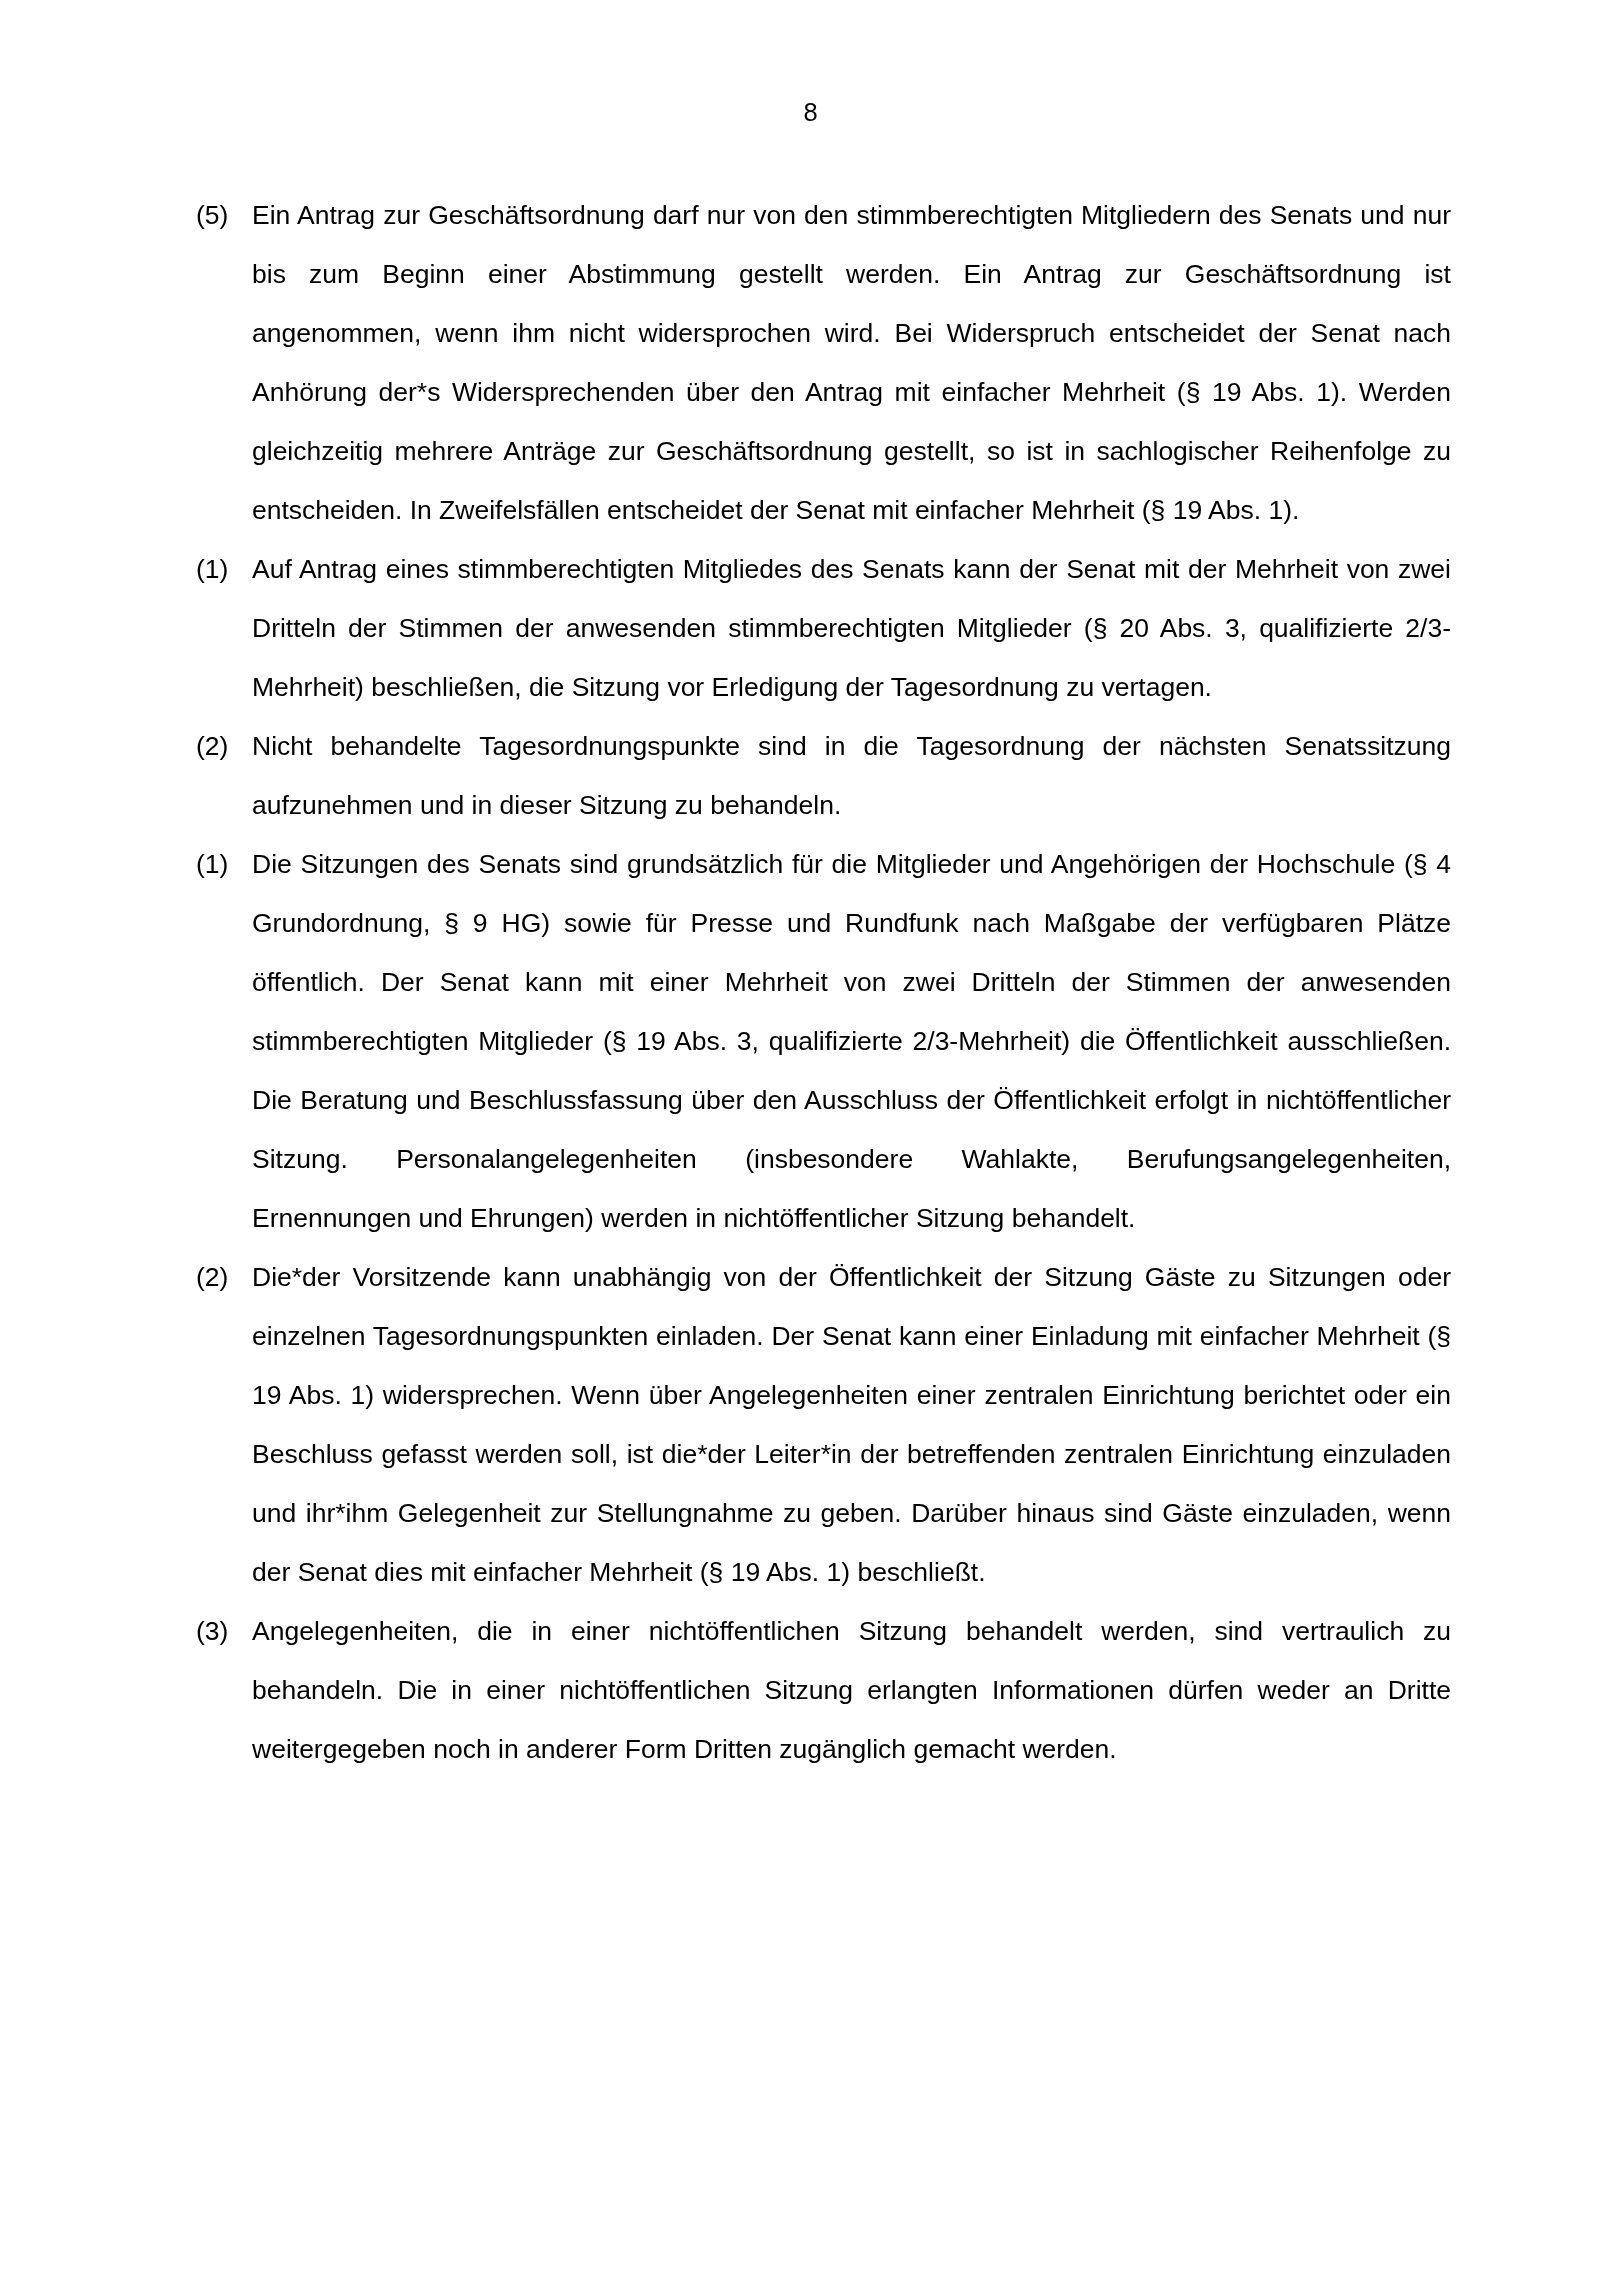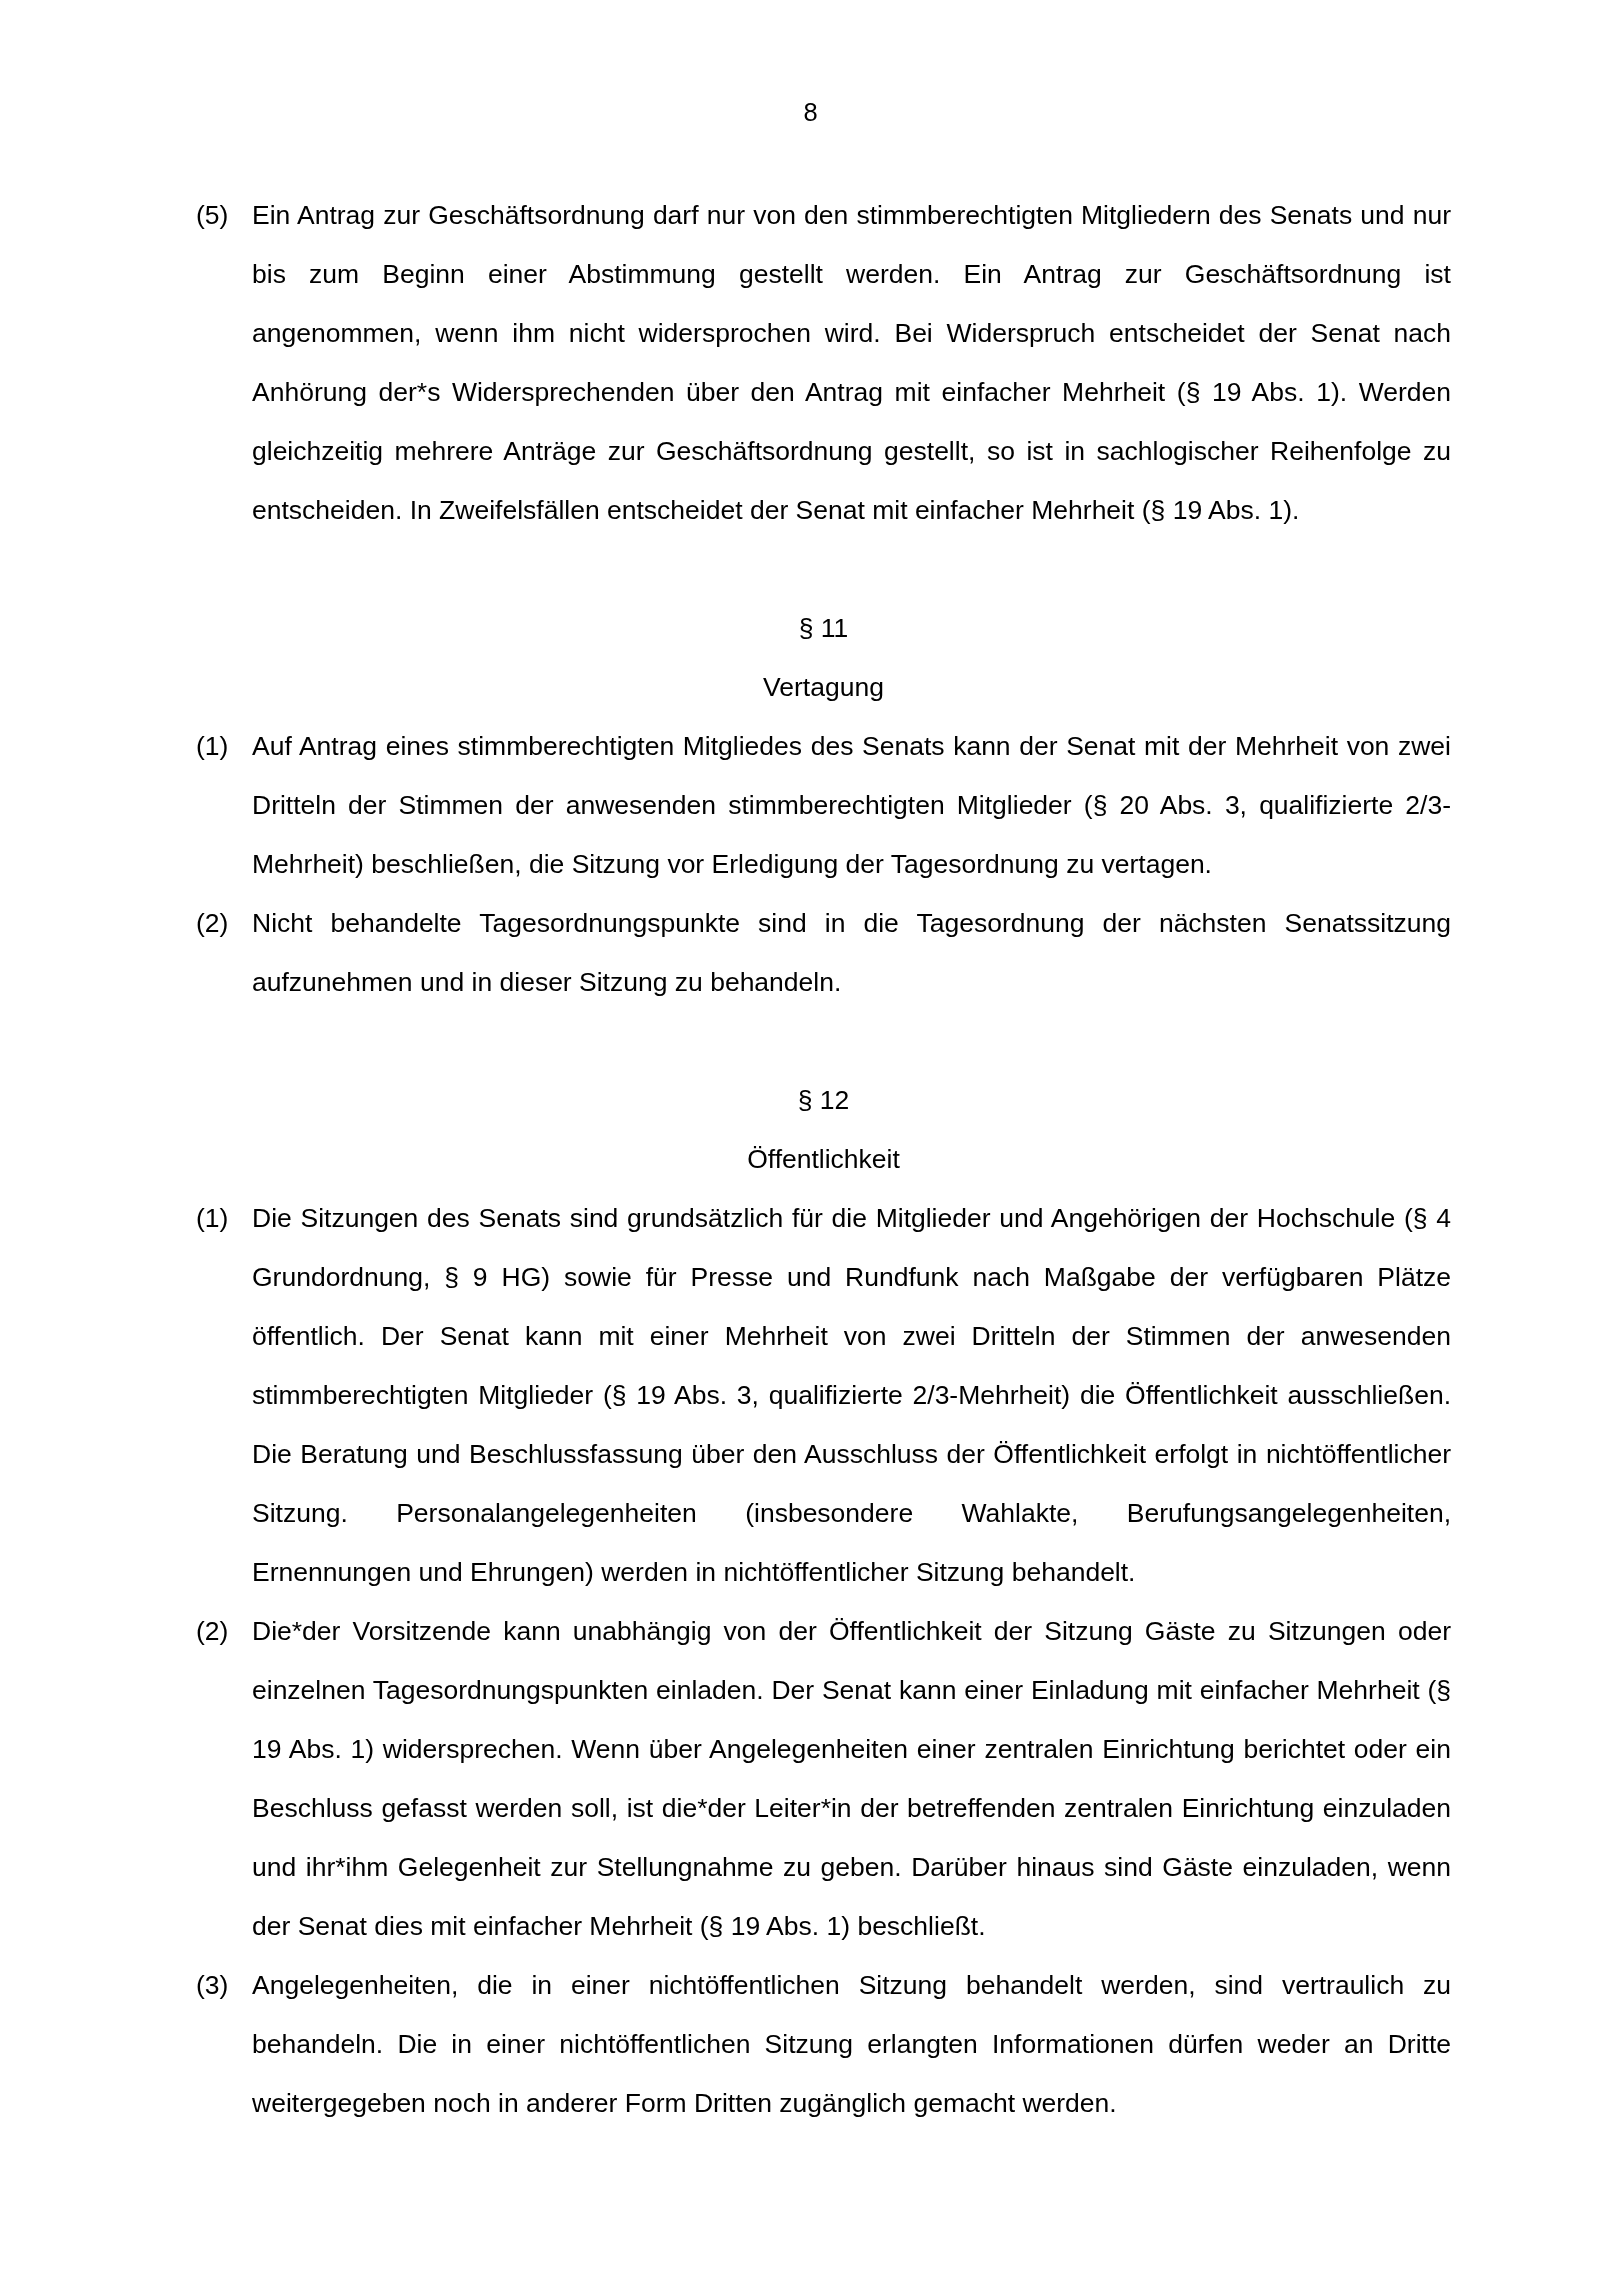--- a/index.html
+++ b/index.html
@@ -68,10 +68,6 @@
       <span class="body">Ein Antrag zur Geschäftsordnung darf nur von den stimmberechtigten Mitgliedern des Senats und nur bis zum Beginn einer Abstimmung gestellt werden. Ein Antrag zur Geschäftsordnung ist angenommen, wenn ihm nicht widersprochen wird. Bei Widerspruch entscheidet der Senat nach Anhörung der*s Widersprechenden über den Antrag mit einfacher Mehrheit (§ 19 Abs. 1). Werden gleichzeitig mehrere Anträge zur Geschäftsordnung gestellt, so ist in sachlogischer Reihenfolge zu entscheiden. In Zweifelsfällen entscheidet der Senat mit einfacher Mehrheit (§ 19 Abs. 1).</span>
     </div>
 
-    <div class="section-heading">
-      <span class="sec-num">§ 11</span>
-      <span class="sec-title">Vertagung</span>
-    </div>
 
     <div class="para">
       <span class="num">(1)</span>

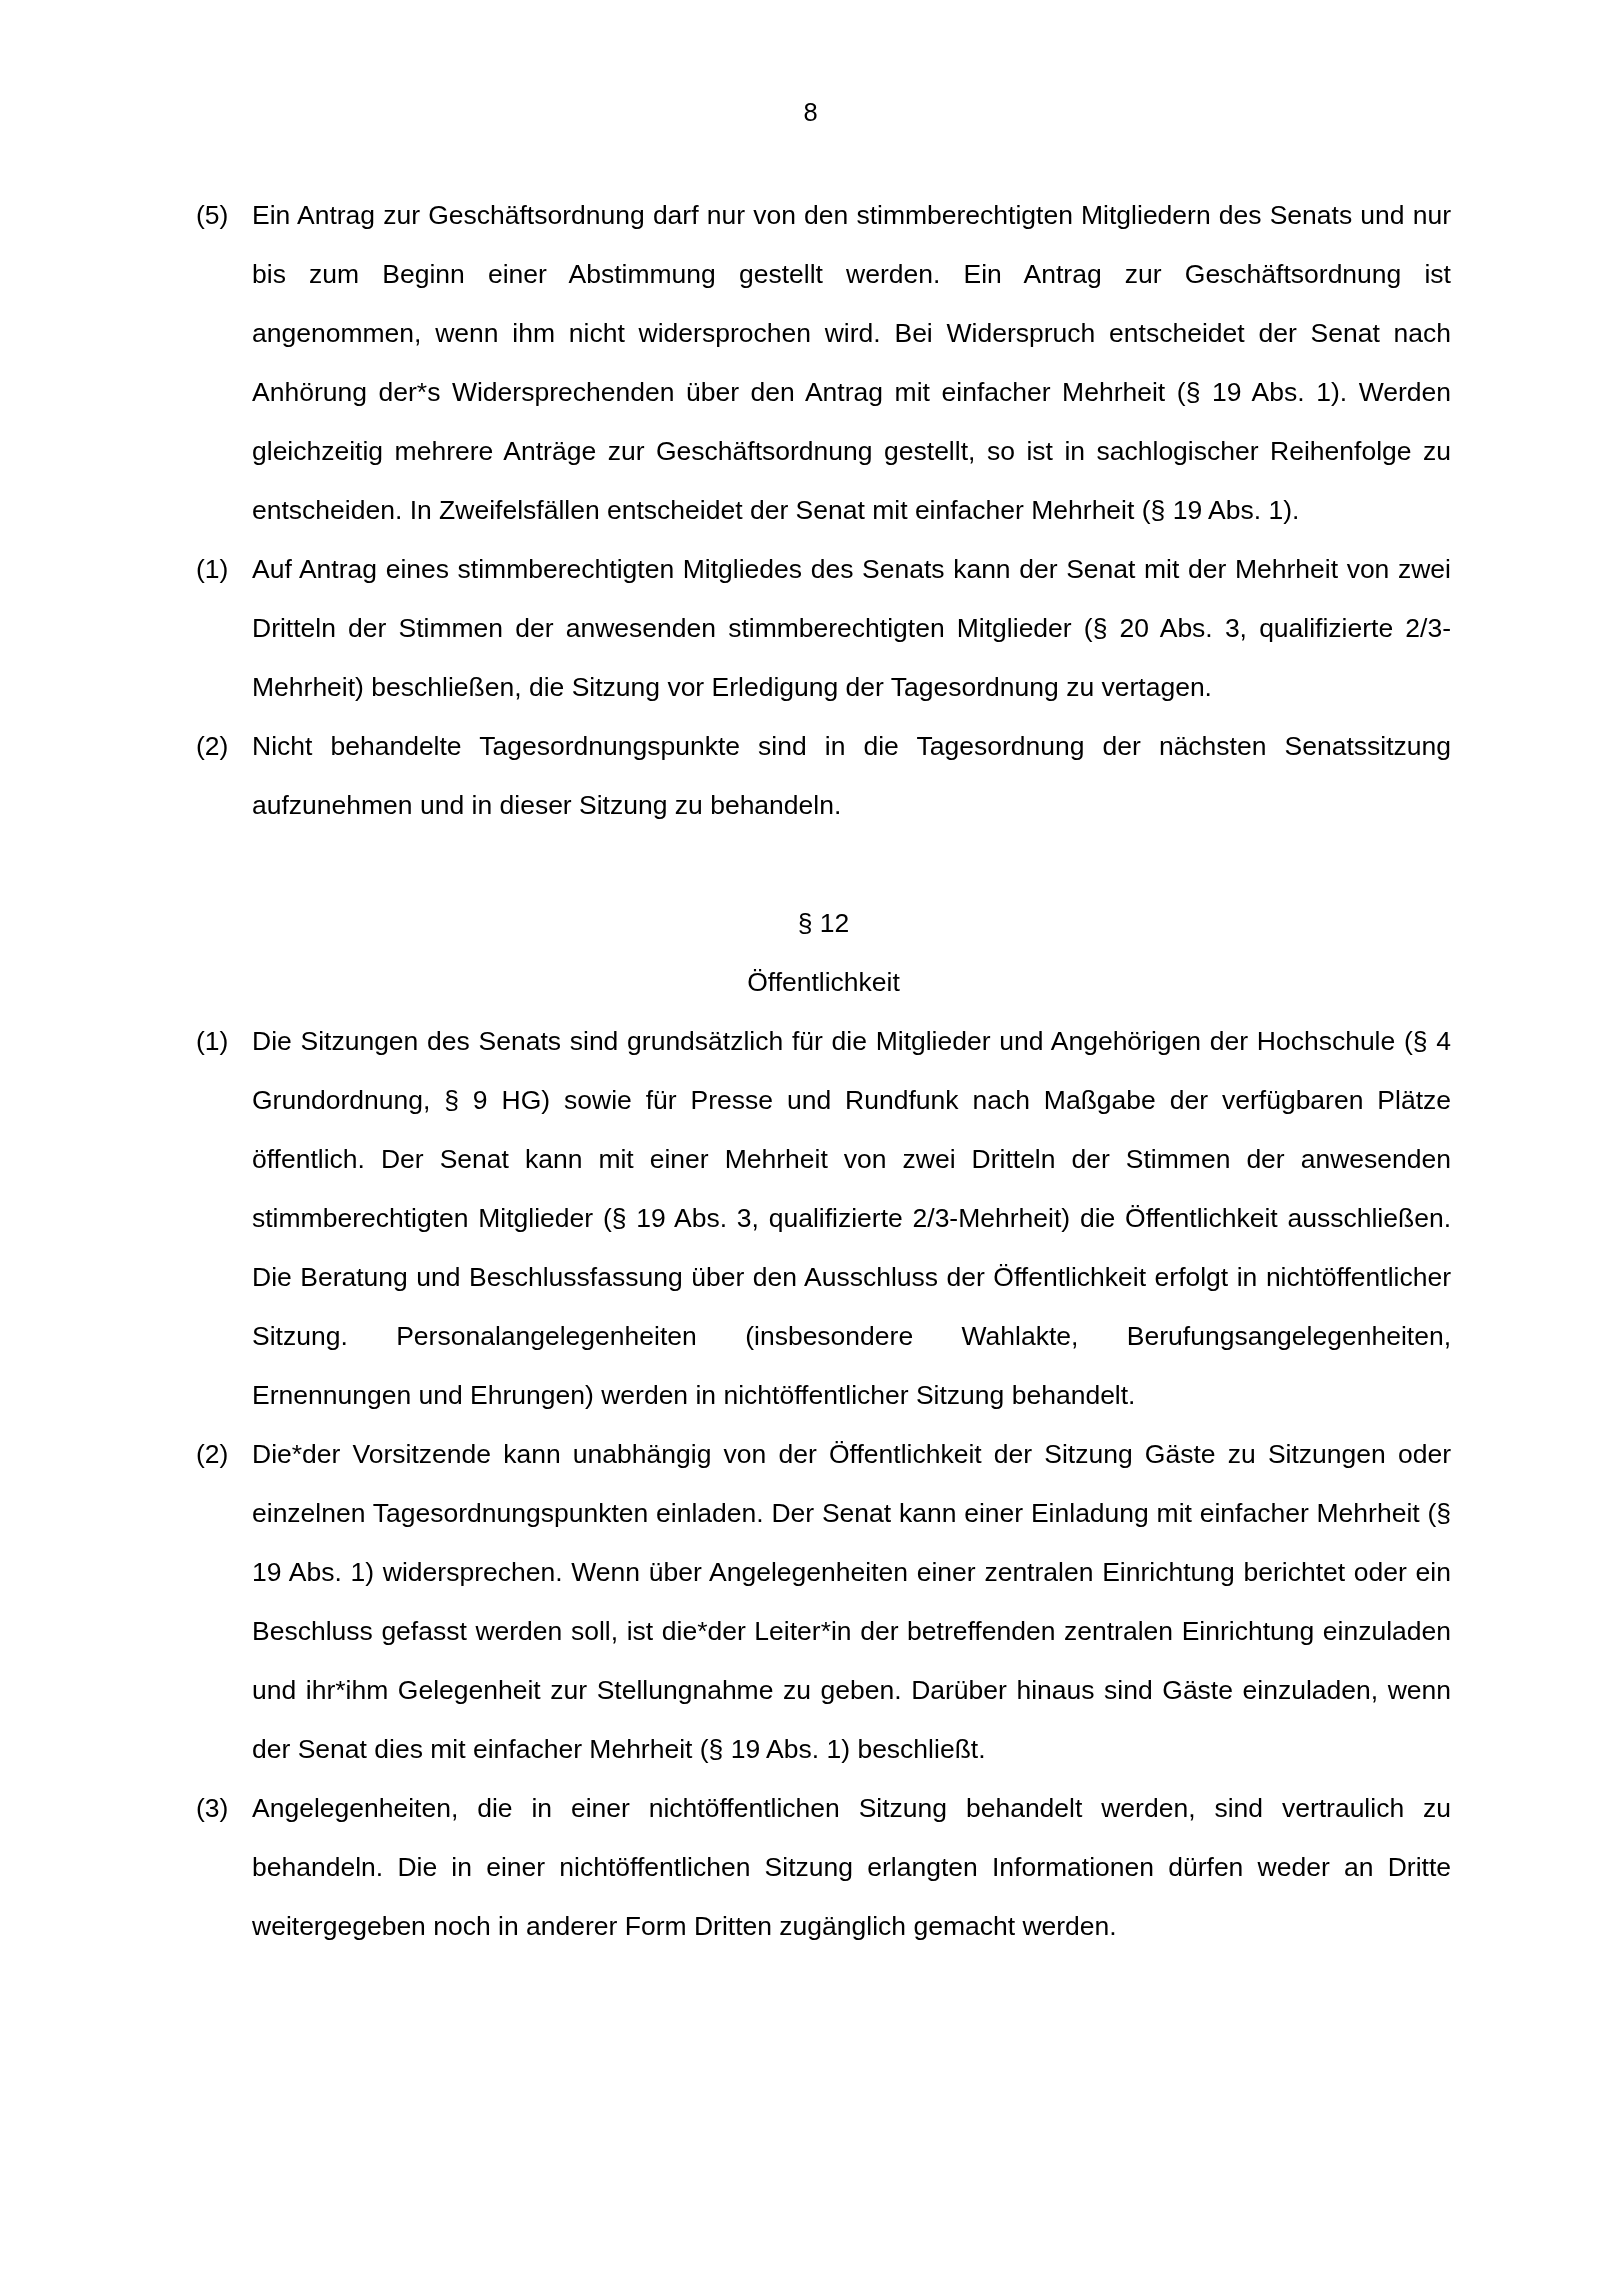--- a/index.html
+++ b/index.html
@@ -79,10 +79,6 @@
       <span class="body">Nicht behandelte Tagesordnungspunkte sind in die Tagesordnung der nächsten Senatssitzung aufzunehmen und in dieser Sitzung zu behandeln.</span>
     </div>
 
-    <div class="section-heading">
-      <span class="sec-num">§ 12</span>
-      <span class="sec-title">Öffentlichkeit</span>
-    </div>
 
     <div class="para">
       <span class="num">(1)</span>

